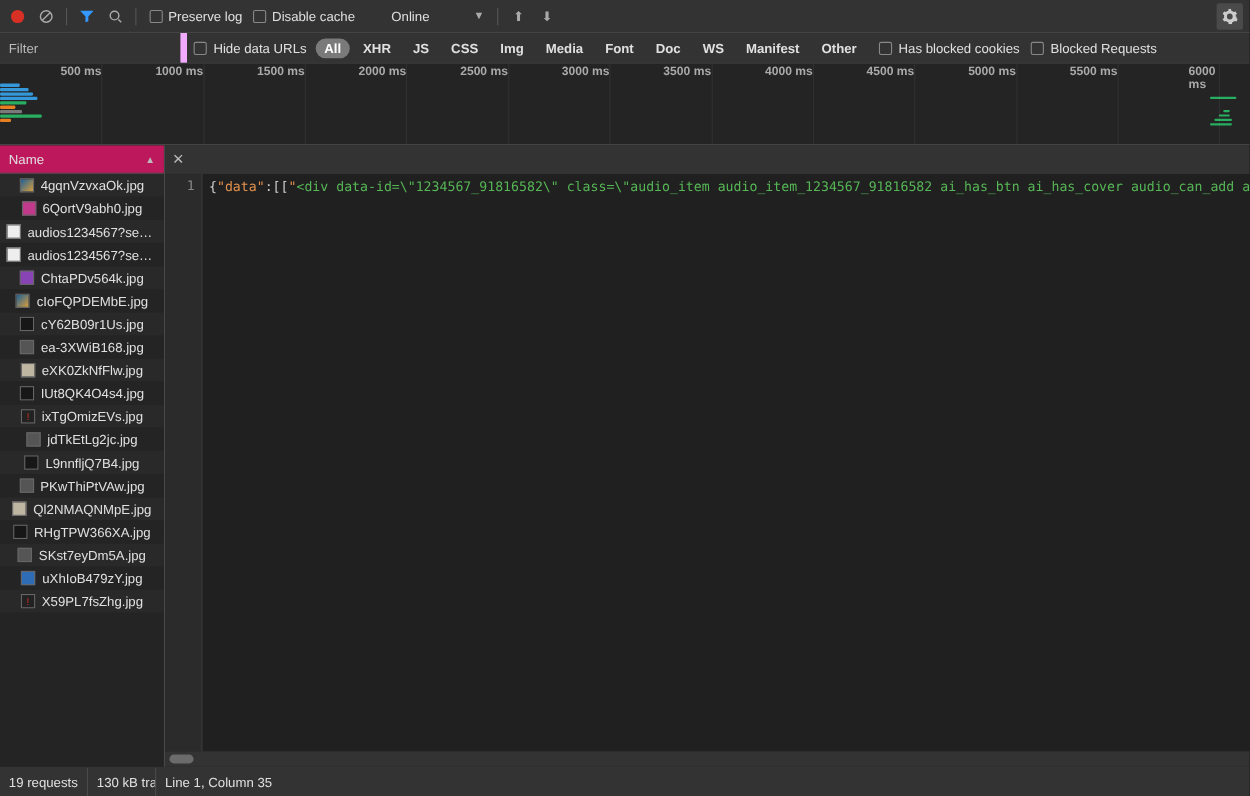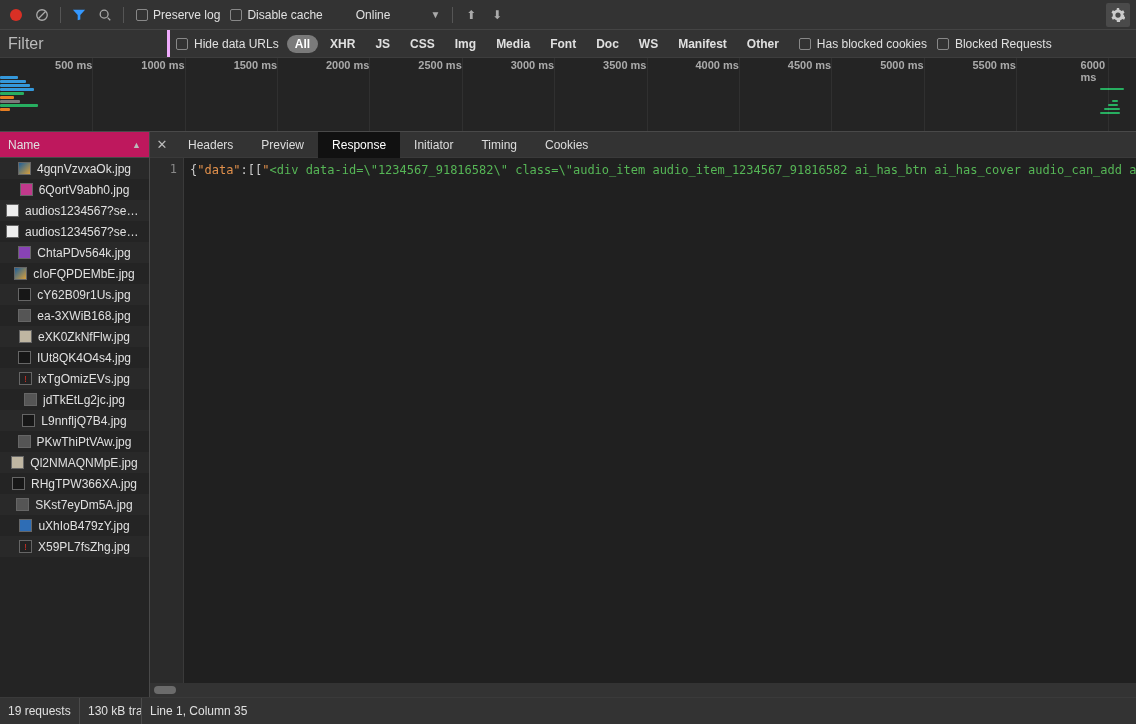--- a/index.html
+++ b/index.html
@@ -66,8 +66,8 @@
     background: transparent;
     border:none; outline:none;
     color:#e0e0e0; padding:0 8px;
-    border-right:3px solid #f0abfc;
-    font-size:16px;
+    border-right:6px solid #f0abfc;
+    font-size:12px;
   }
   .filter-input::placeholder { color:#bbb; font-style: normal;}
   .pill {

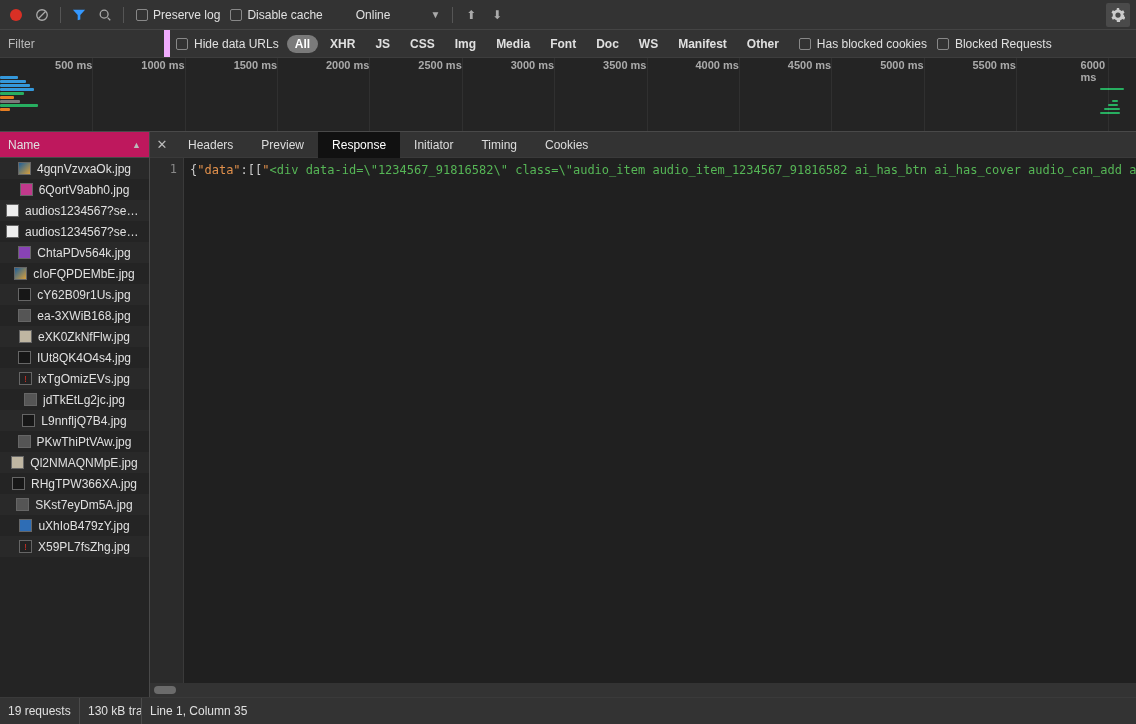--- a/index.html
+++ b/index.html
@@ -398,14 +398,6 @@
   <div class="detail">
     <div class="tabs-row">
       <div class="close-x">✕</div>
-      <div id="detail-tabs" style="display:flex;">
-          <div class="tab">Headers</div>
-          <div class="tab">Preview</div>
-          <div class="tab active">Response</div>
-          <div class="tab">Initiator</div>
-          <div class="tab">Timing</div>
-          <div class="tab">Cookies</div>
-        </div>
     </div>
     <div class="resp-body">
       <div class="gutter">

